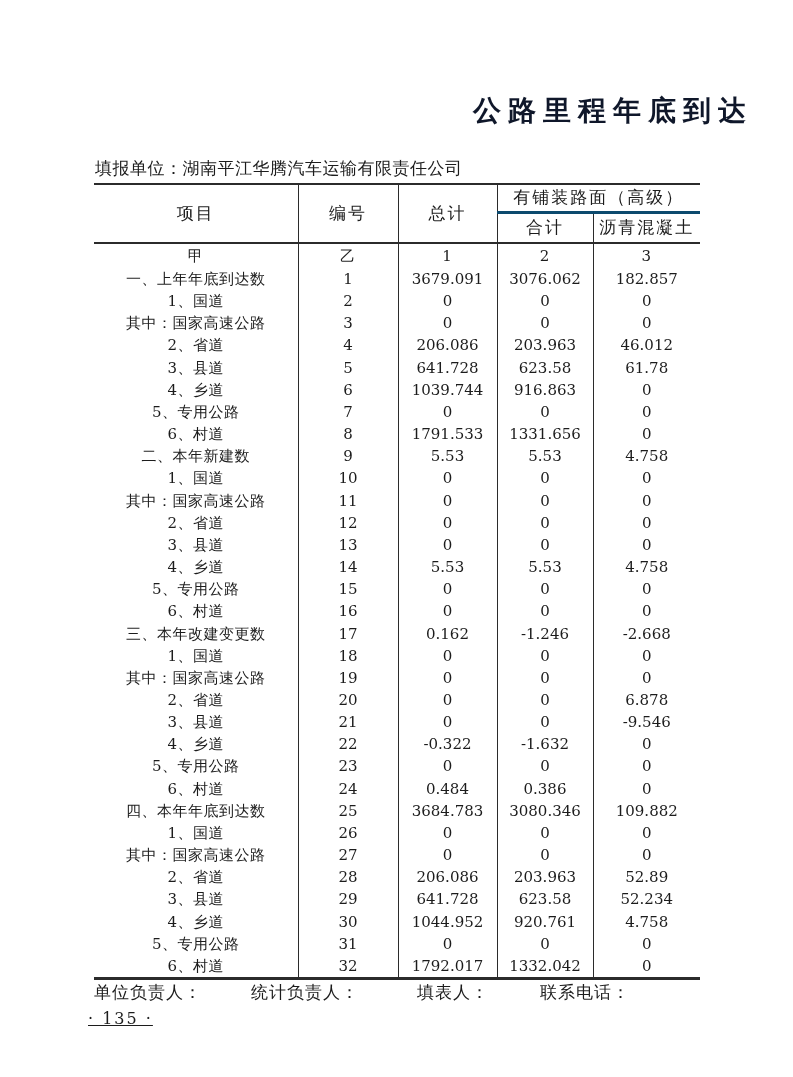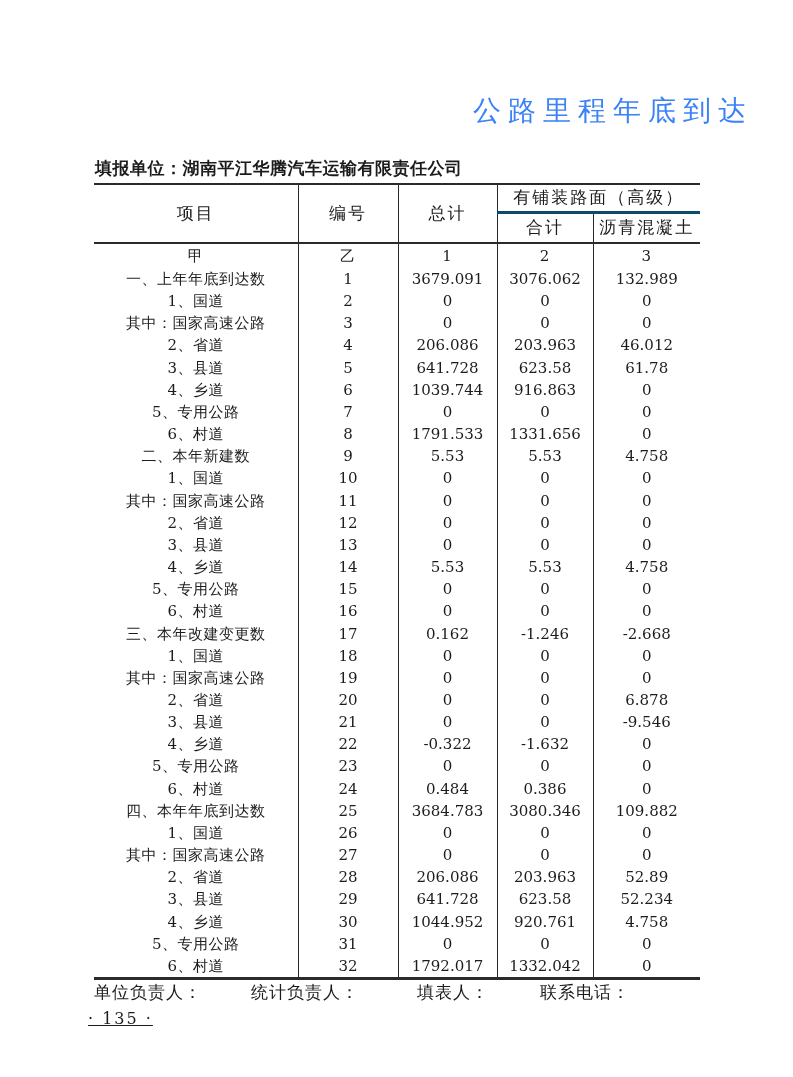--- a/index.html
+++ b/index.html
@@ -16,10 +16,10 @@
     top: 92px;
     right: 40px;
     font-size: 28px;
-    font-weight: normal;
+    font-weight: bold;
     letter-spacing: 7px;
     white-space: nowrap;
-    color: #3b82f6;
+    color: #0f172a;
   }
   .report-unit {
     position: absolute;

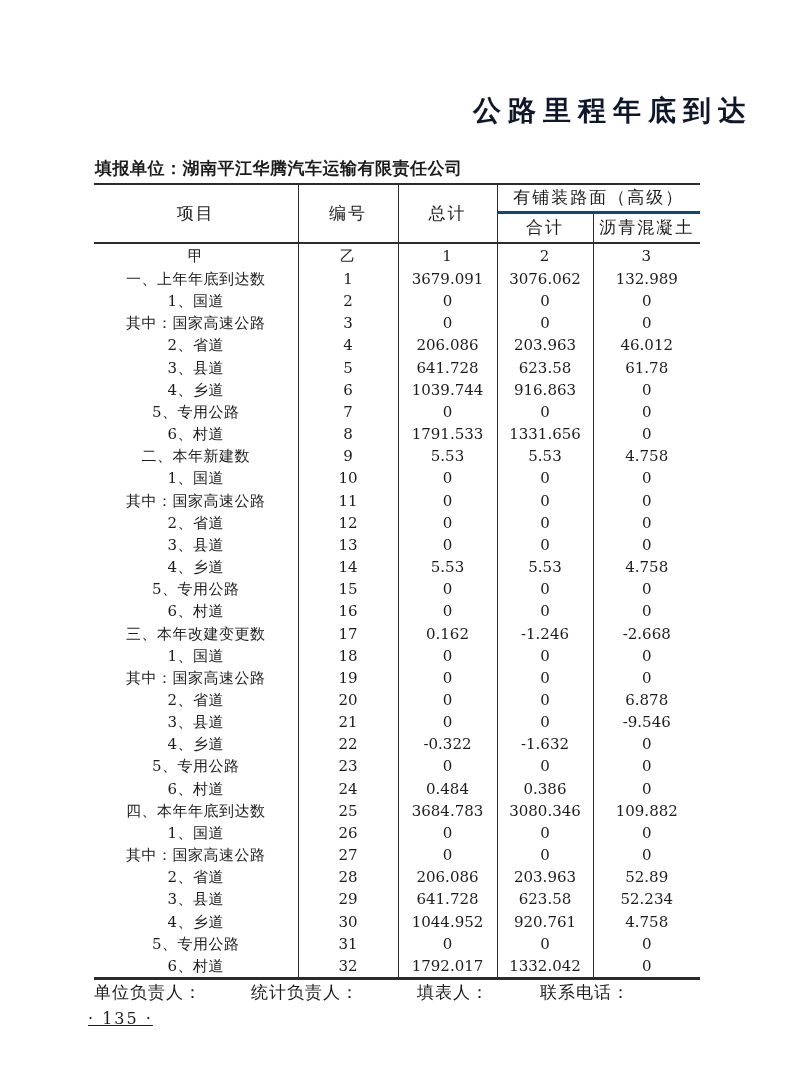--- a/index.html
+++ b/index.html
@@ -28,7 +28,6 @@
     font-size: 17px;
     letter-spacing: 0.5px;
     white-space: nowrap;
-    font-weight: bold;
   }
   table.mileage {
     position: absolute;

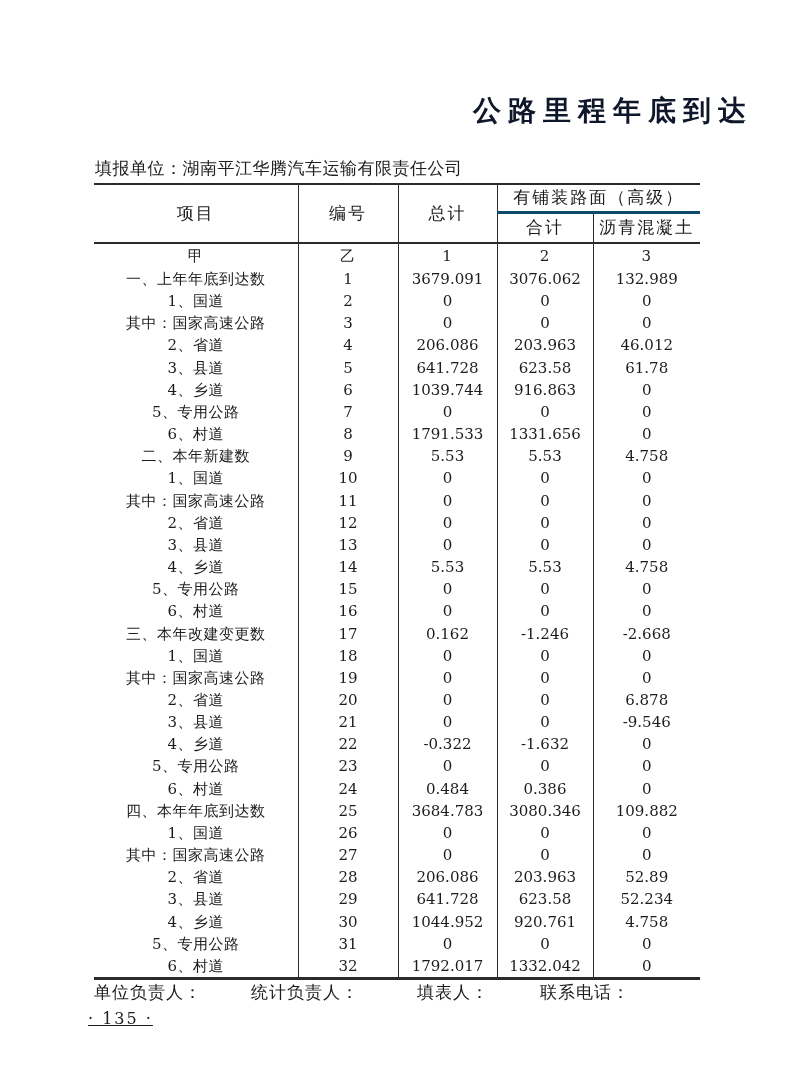--- a/index.html
+++ b/index.html
@@ -132,7 +132,7 @@
         <td class="vline">1</td>
         <td class="vline">3679.091</td>
         <td class="vline">3076.062</td>
-        <td class="vline">132.989</td>
+        <td class="vline">182.857</td>
       </tr>
       <tr>
         <td class="row-label">1、国道</td>

